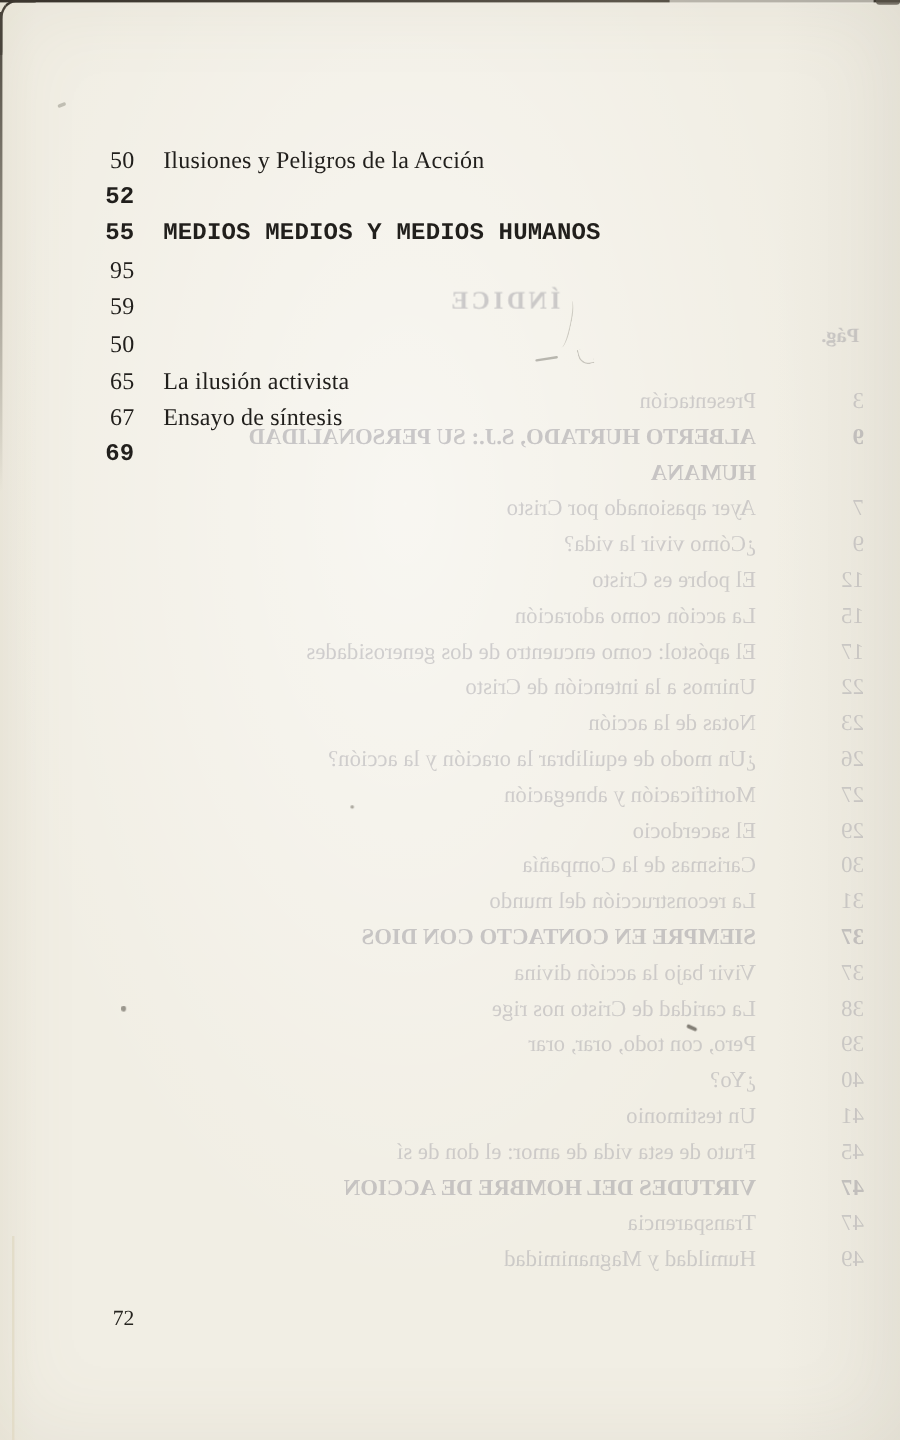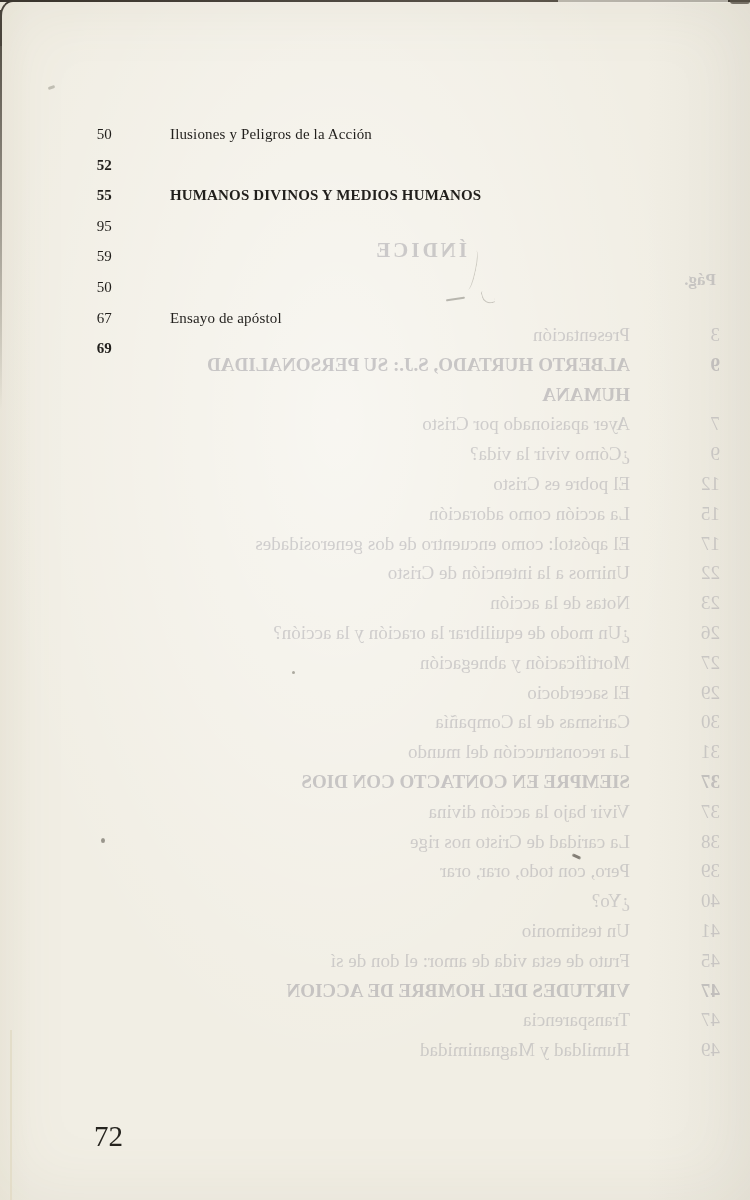--- a/index.html
+++ b/index.html
@@ -27,7 +27,7 @@
 
   
   .toc{position:absolute;left:65px;top:119px;width:648px;color:#211f1c;}
-  .toc-row{display:flex;line-height:30.6px;font-size:15px;letter-spacing:.15px;gap:22px;}
+  .toc-row{display:flex;line-height:30.6px;font-size:20px;letter-spacing:.15px;}
   .toc-row .num{width:47px;text-align:right;flex:none;}
   .toc-row .title{margin-left:36px;}
   .toc-row.bold{font-weight:700;}

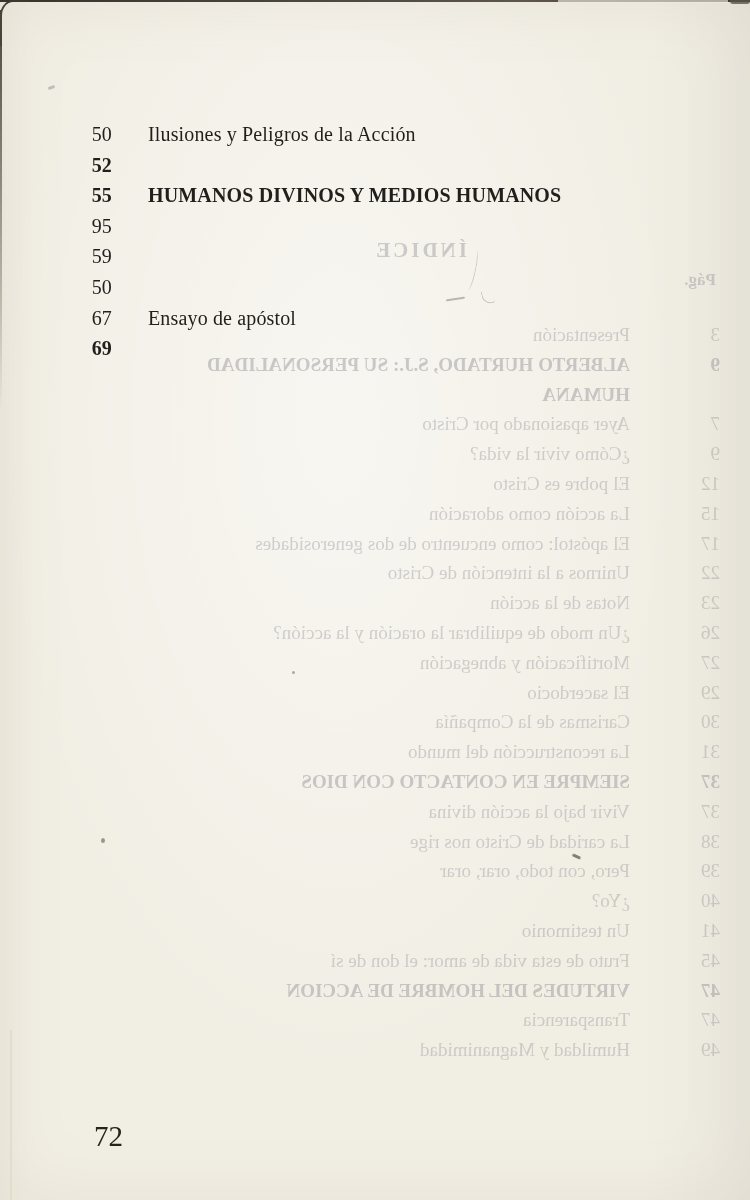--- a/index.html
+++ b/index.html
@@ -29,7 +29,7 @@
   .toc{position:absolute;left:65px;top:119px;width:648px;color:#211f1c;}
   .toc-row{display:flex;line-height:30.6px;font-size:20px;letter-spacing:.15px;}
   .toc-row .num{width:47px;text-align:right;flex:none;}
-  .toc-row .title{margin-left:36px;}
+  .toc-row .title{margin-left:24px;}
   .toc-row.bold{font-weight:700;}
 
   

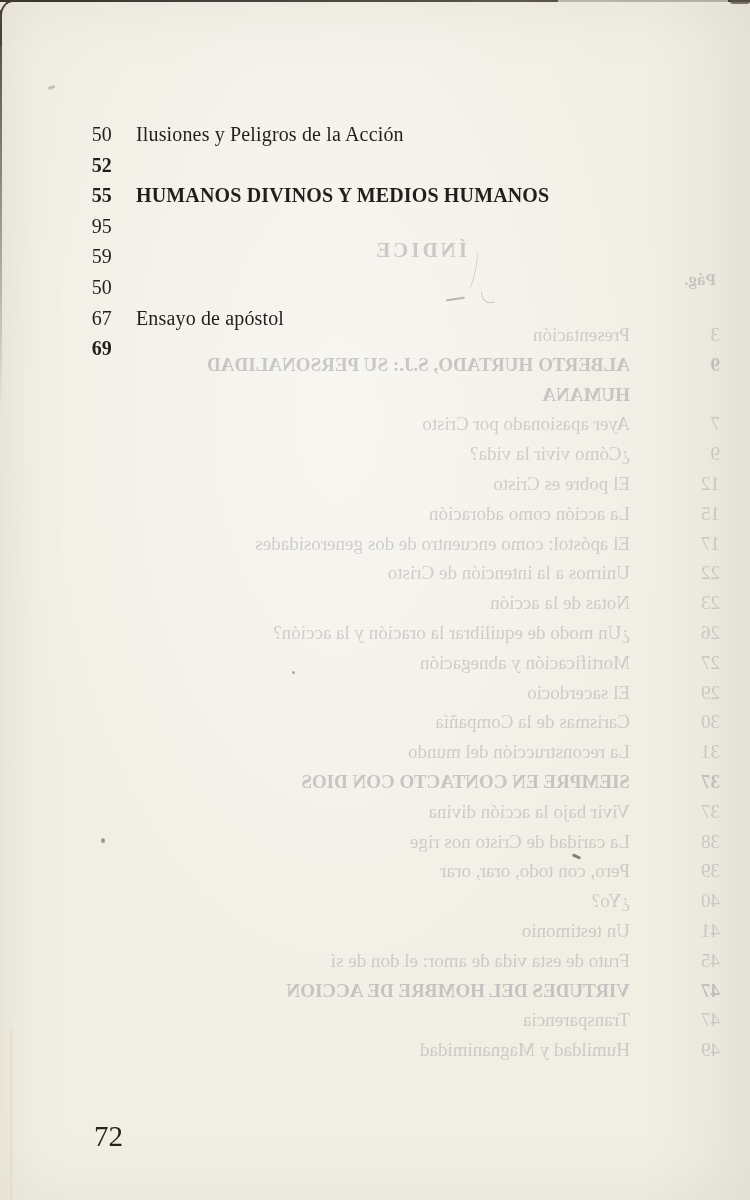--- a/index.html
+++ b/index.html
@@ -30,7 +30,7 @@
   .toc-row{display:flex;line-height:30.6px;font-size:20px;letter-spacing:.15px;}
   .toc-row .num{width:47px;text-align:right;flex:none;}
   .toc-row .title{margin-left:24px;}
-  .toc-row.bold{font-weight:700;}
+  .toc-row.bold{font-weight:700;font-family:Liberation Mono, monospace;}
 
   
   .folio{position:absolute;left:94px;top:1120px;font-size:29px;color:#26241f;}

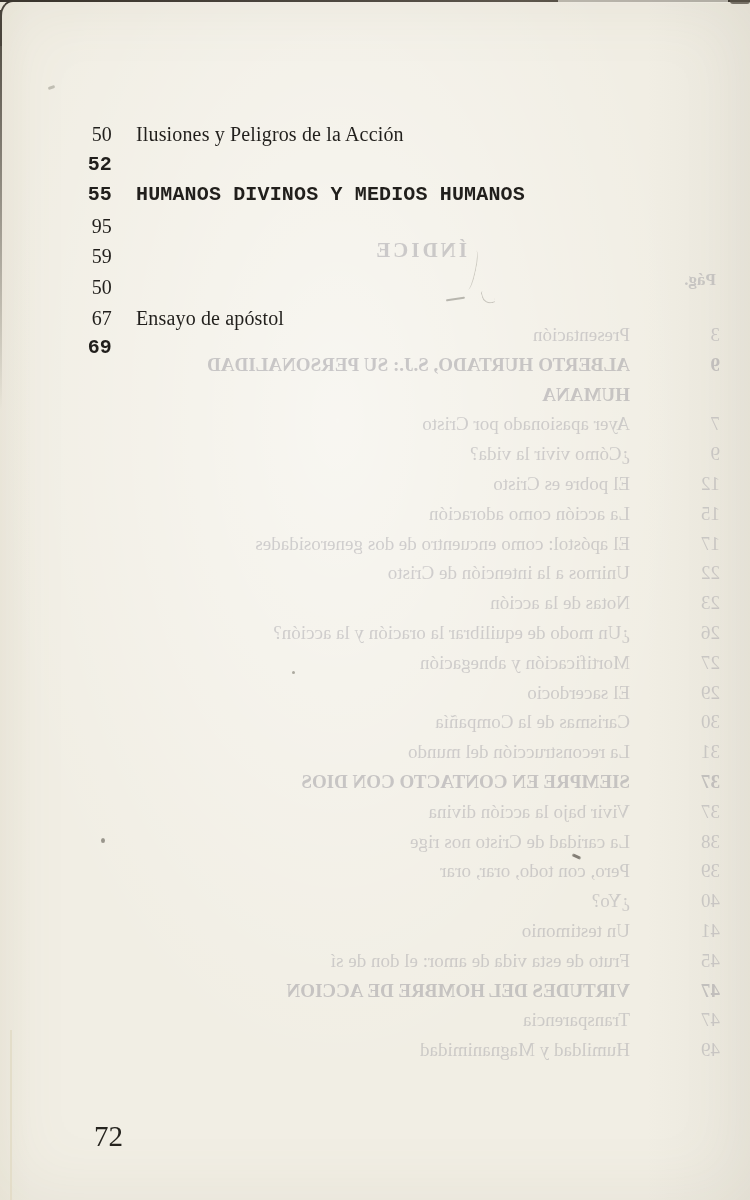--- a/index.html
+++ b/index.html
@@ -188,7 +188,7 @@
       </div>
       <div class="toc-row bold">
         <span class="num">55</span>
-        <span class="title">HUMANOS DIVINOS Y MEDIOS HUMANOS</span>
+        <span class="title">MEDIOS MEDIOS Y MEDIOS HUMANOS</span>
       </div>
       <div class="toc-row">
         <span class="num">95</span>

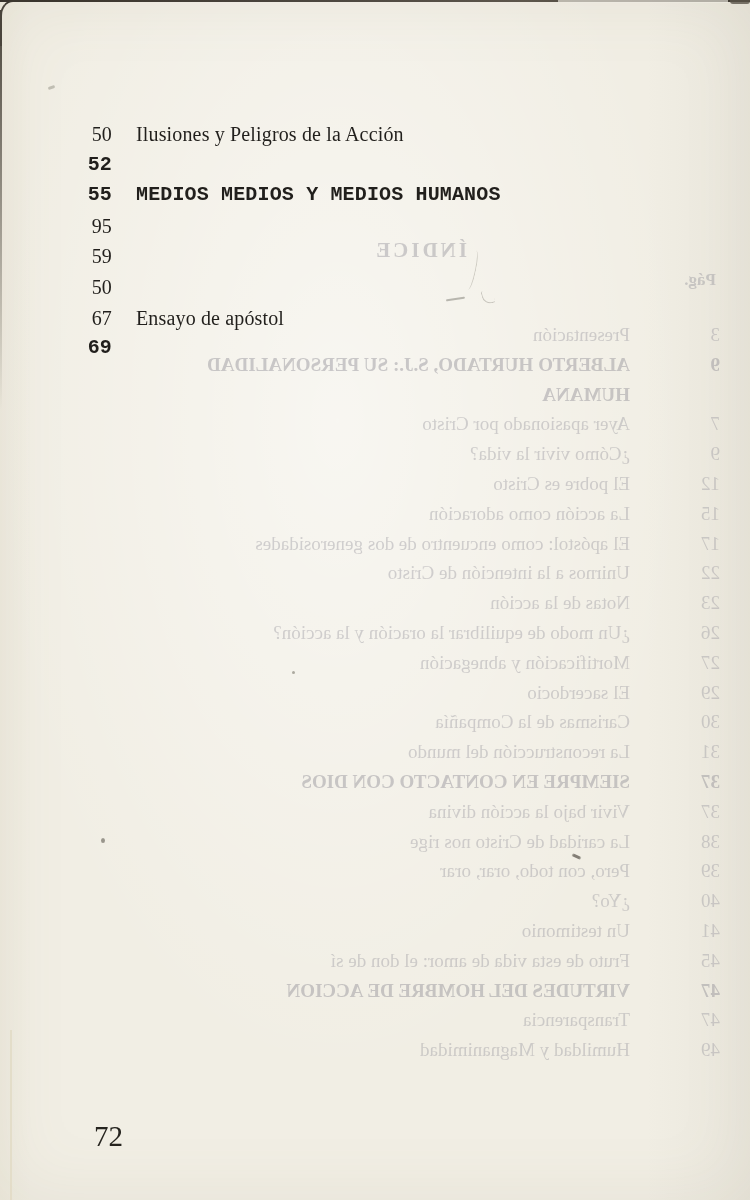--- a/index.html
+++ b/index.html
@@ -200,6 +200,10 @@
         <span class="num">50</span>
       </div>
       <div class="toc-row">
+        <span class="num">65</span>
+        <span class="title">La ilusión activista</span>
+      </div>
+      <div class="toc-row">
         <span class="num">67</span>
         <span class="title">Ensayo de apóstol</span>
       </div>

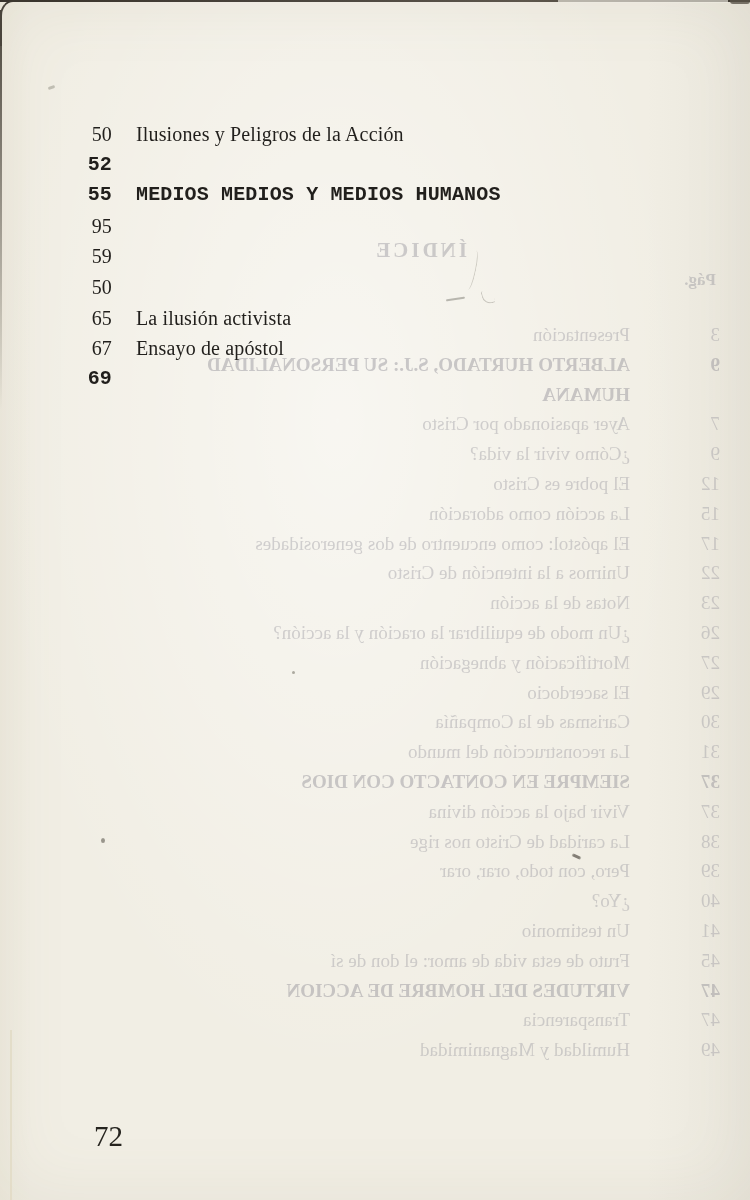--- a/index.html
+++ b/index.html
@@ -205,7 +205,7 @@
       </div>
       <div class="toc-row">
         <span class="num">67</span>
-        <span class="title">Ensayo de apóstol</span>
+        <span class="title">Ensayo de síntesis</span>
       </div>
       <div class="toc-row bold">
         <span class="num">69</span>

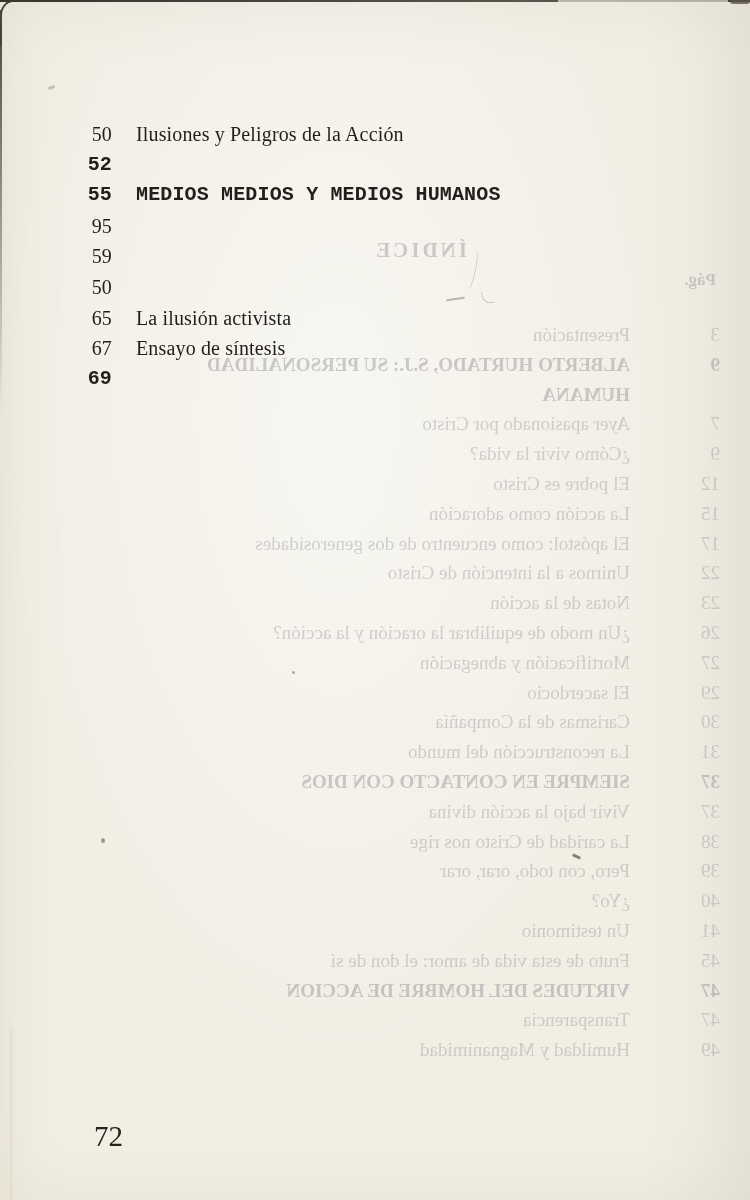--- a/index.html
+++ b/index.html
@@ -33,7 +33,7 @@
   .toc-row.bold{font-weight:700;font-family:Liberation Mono, monospace;}
 
   
-  .folio{position:absolute;left:94px;top:1120px;font-size:29px;color:#26241f;}
+  .folio{position:absolute;left:94px;top:1088px;font-size:18px;color:#26241f;}
 
   
   .ghost{

